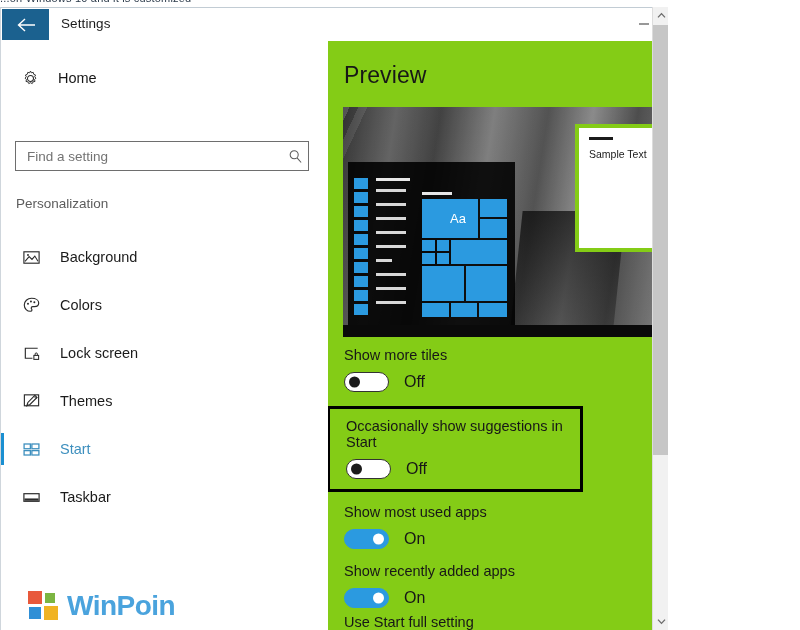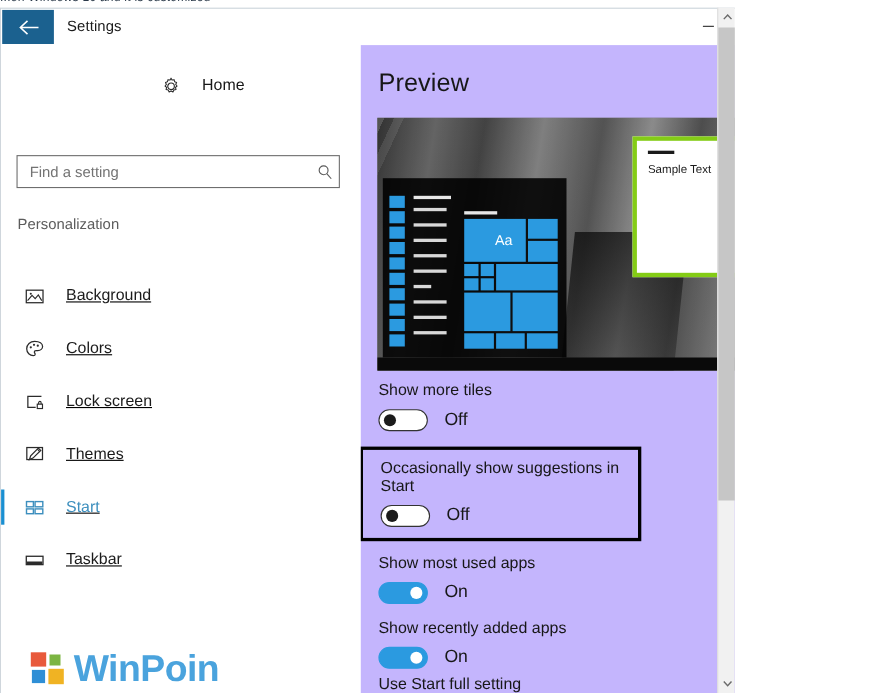--- a/index.html
+++ b/index.html
@@ -91,11 +91,10 @@
   }
   .home-row {
     position: absolute;
-    left: 10px; top: 16px;
+    left: 0; top: 16px;
     width: 327px; height: 42px;
     display: flex; align-items: center;
     cursor: pointer;
-    justify-content: center;
   }
   .home-icon { margin-left: 18px; width: 22px; display:flex; justify-content:center; }
   .home-label {

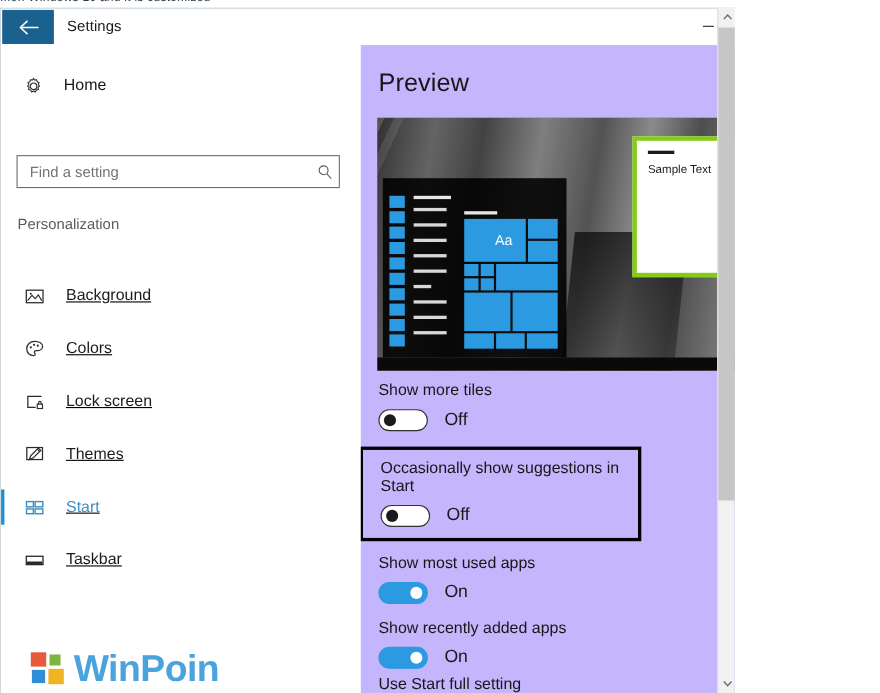--- a/index.html
+++ b/index.html
@@ -186,7 +186,7 @@
     position: absolute;
     left: 327px; top: 33px;
     width: 457px; height: 590px;
-    background: #c4b5fd;
+    background: #84cc16;
     overflow: hidden;
   }
   .page-title {

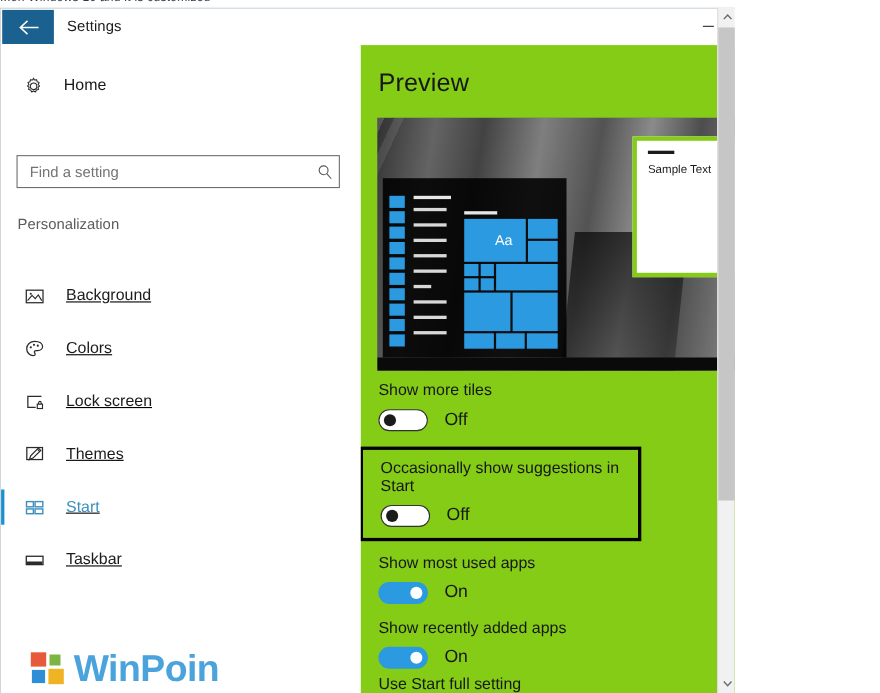--- a/index.html
+++ b/index.html
@@ -131,7 +131,7 @@
     color: #5c5c5c;
   }
 
-  .nav { position: absolute; left: 0; top: 204px; width: 327px; text-decoration: underline; }
+  .nav { position: absolute; left: 0; top: 192px; width: 327px; }
   .nav-item {
     position: relative;
     width: 327px; height: 48px;

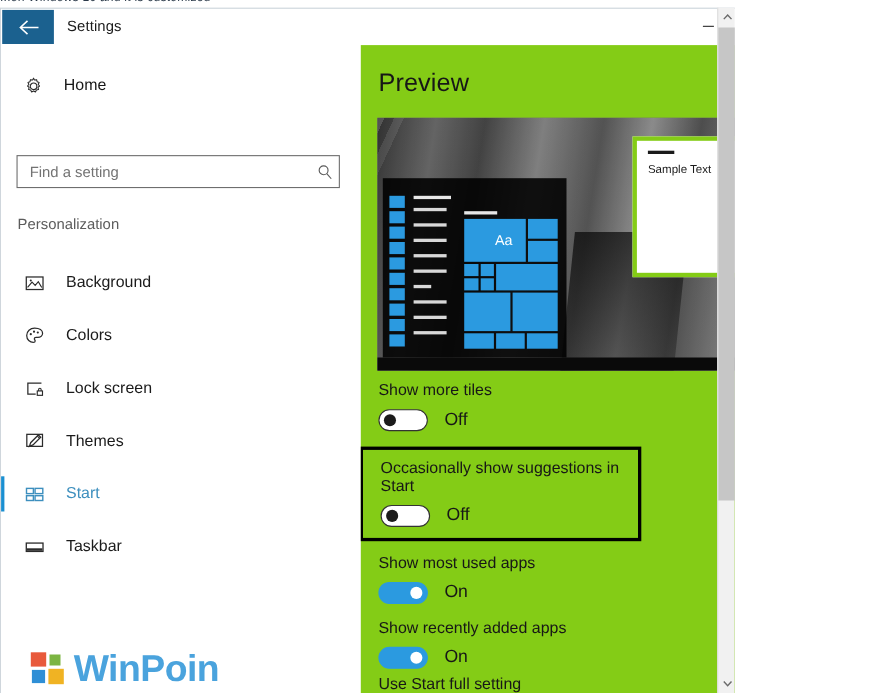--- a/index.html
+++ b/index.html
@@ -174,7 +174,7 @@
   .wm-sq.y { left: 16px; top: 15px; width: 14px; height: 14px; background: #f0b323; }
   .wm-text {
     margin-left: 9px;
-    font-size: 34px;
+    font-size: 28px;
     font-weight: 600;
     color: #4aa3dd;
     letter-spacing: -0.5px;

